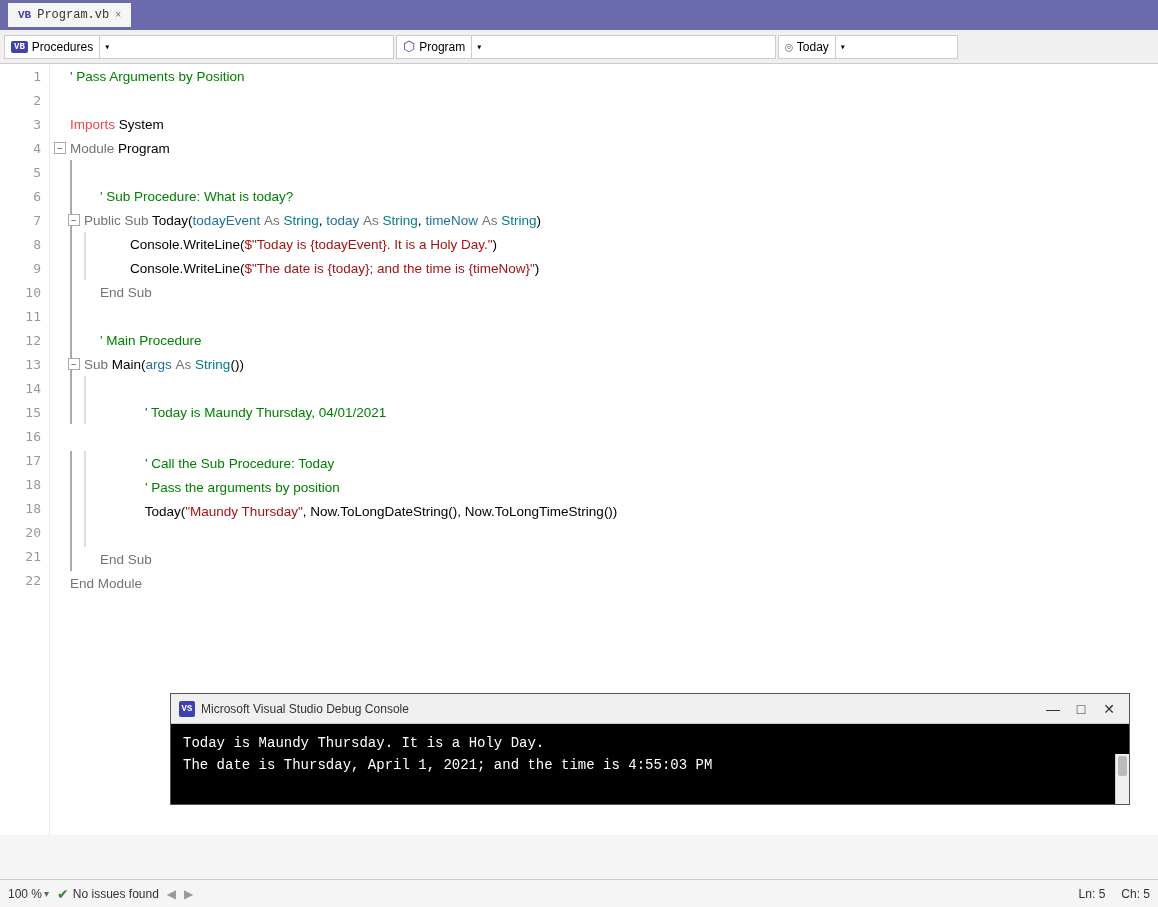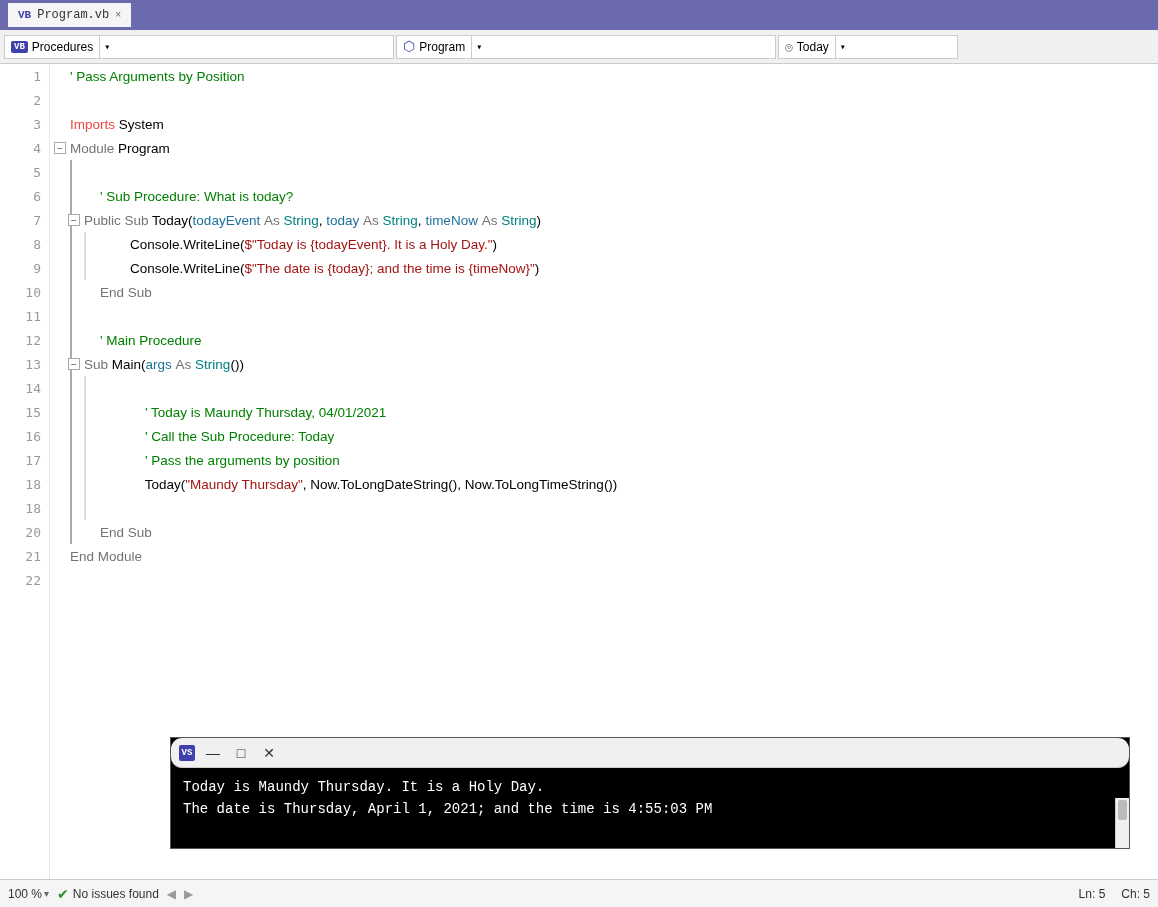--- a/index.html
+++ b/index.html
@@ -459,7 +459,7 @@
         <span class="c-gray">            ' Today is Maundy Thursday, 04/01/2021</span>
       </div>
 
-      <div class="code-line" style="padding-left:20px;">
+      <div class="code-line" style="padding-left:20px;margin-top:27px;">
         <span style="display:inline-block;width:14px;border-left:2px solid #aaa;height:24px;"></span>
         <span style="display:inline-block;width:16px;border-left:2px solid #ddd;height:24px;"></span>
         <span class="c-gray">            ' Call the Sub Procedure: Today</span>

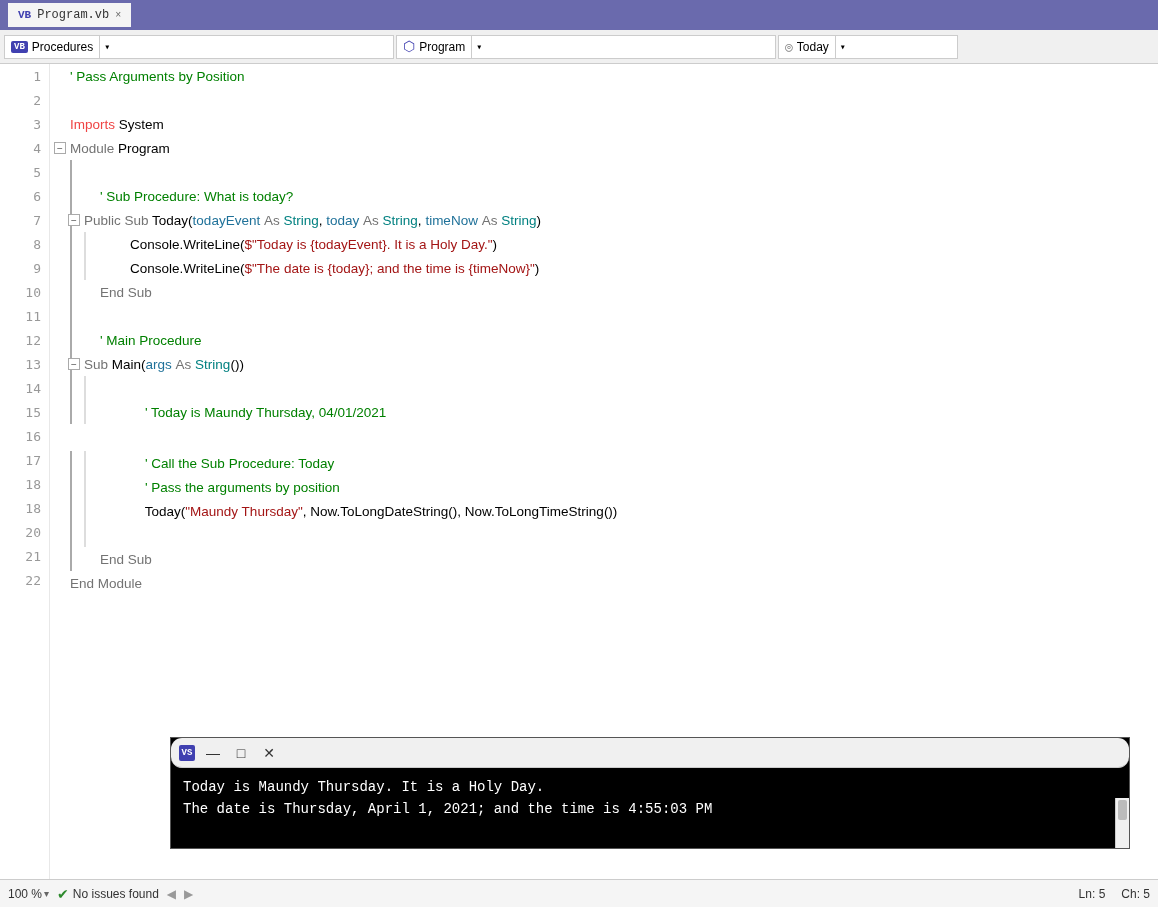--- a/index.html
+++ b/index.html
@@ -173,7 +173,6 @@
       padding: 0 8px;
       gap: 6px;
       border-bottom: 1px solid #ccc;
-      border-radius: 11px;
     }
     .debug-console-icon {
       width: 16px;

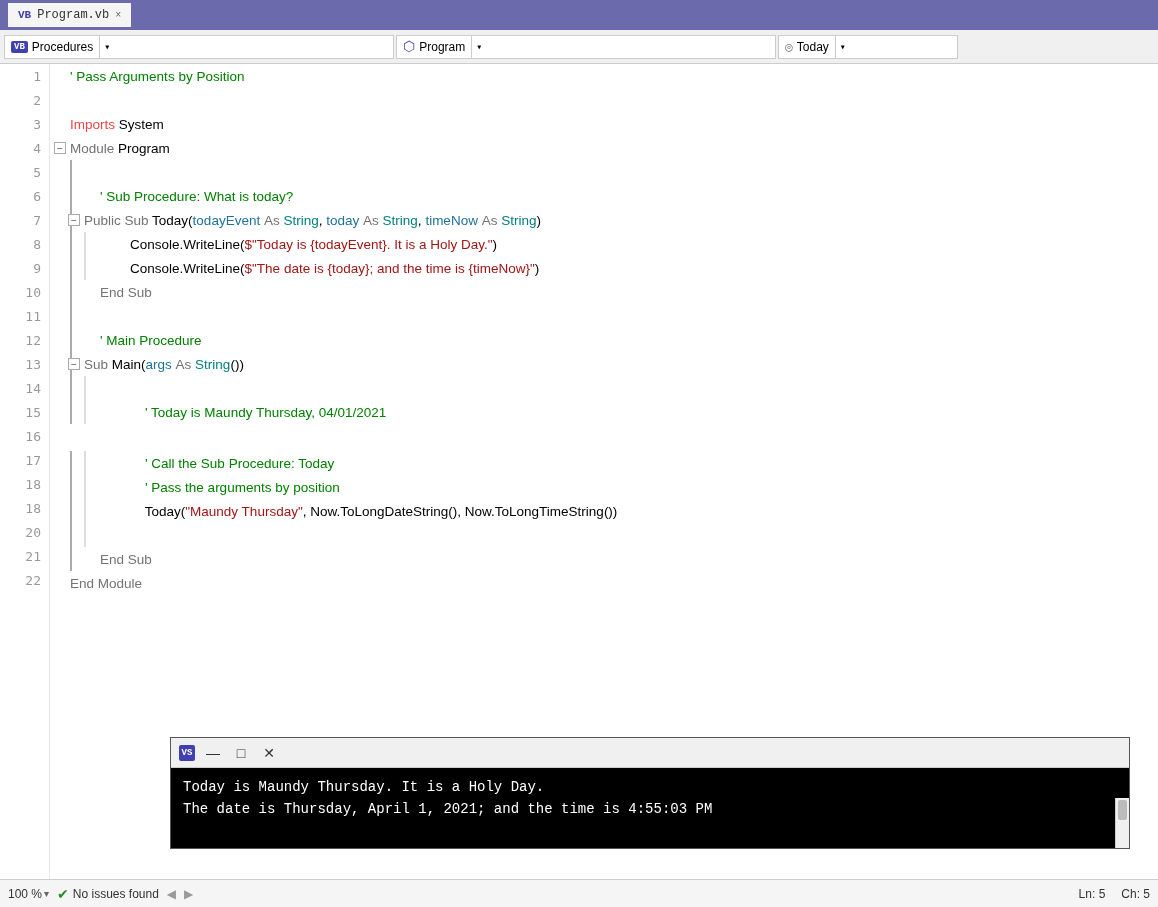--- a/index.html
+++ b/index.html
@@ -509,6 +509,7 @@
           <div class="debug-console-icon">
             <span>VS</span>
           </div>
+          <span class="debug-console-title">Microsoft Visual Studio Debug Console</span>
           <div class="debug-console-controls">
             <button class="debug-ctrl-btn">—</button>
             <button class="debug-ctrl-btn">□</button>

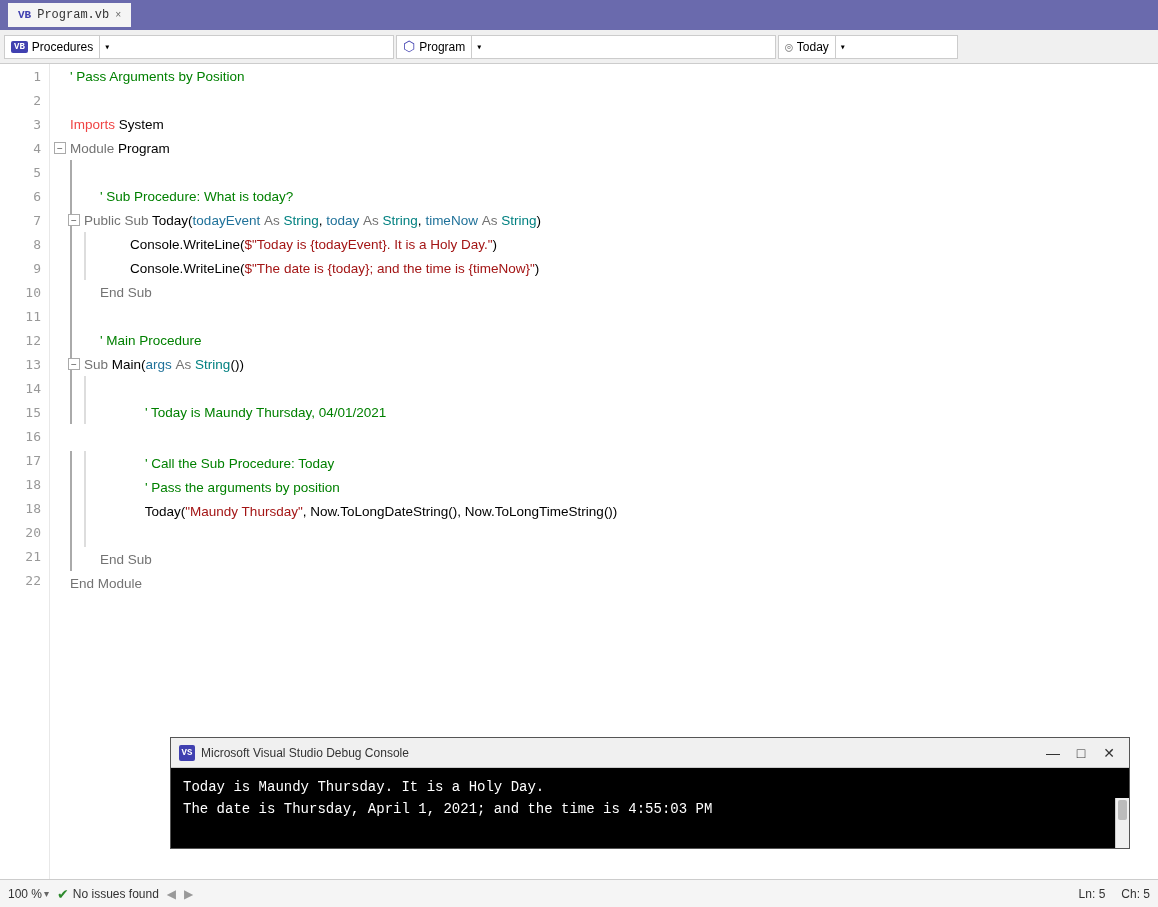--- a/index.html
+++ b/index.html
@@ -247,6 +247,7 @@
       gap: 8px;
       font-size: 12px;
       font-family: 'Segoe UI', Arial, sans-serif;
+      margin-top: 44px;
     }
     .zoom-control {
       display: flex;

